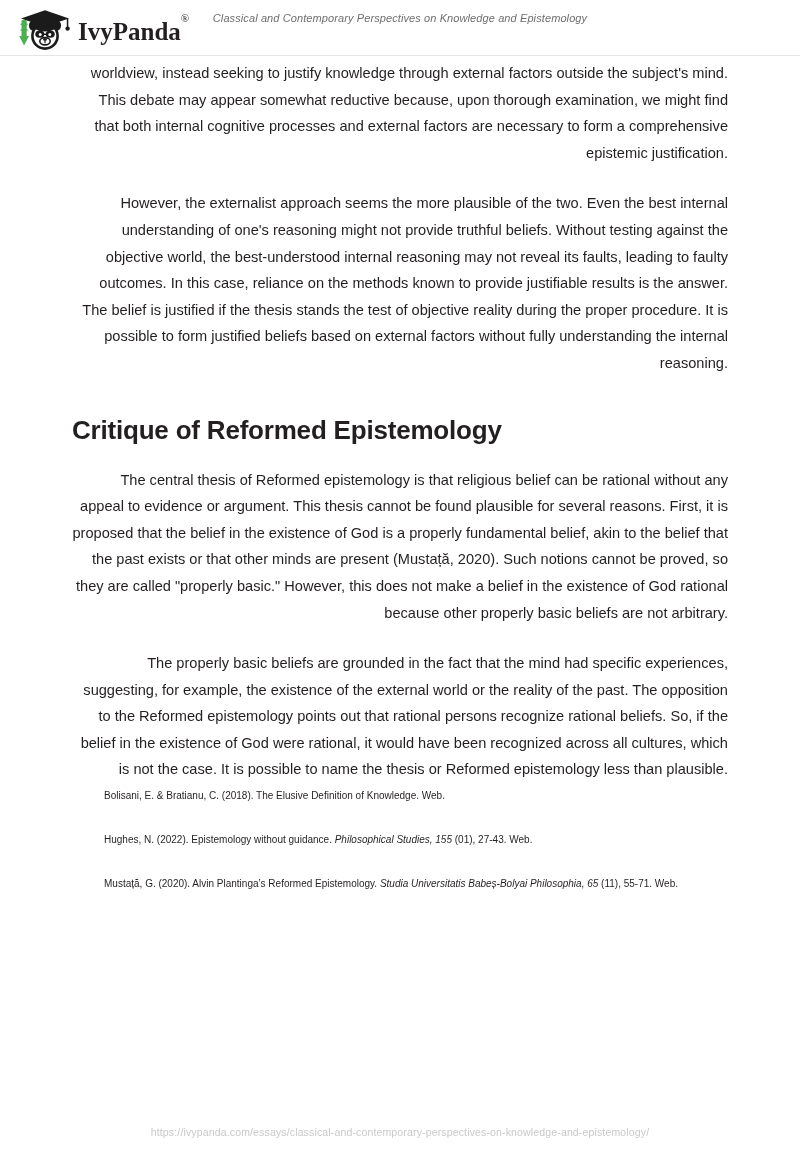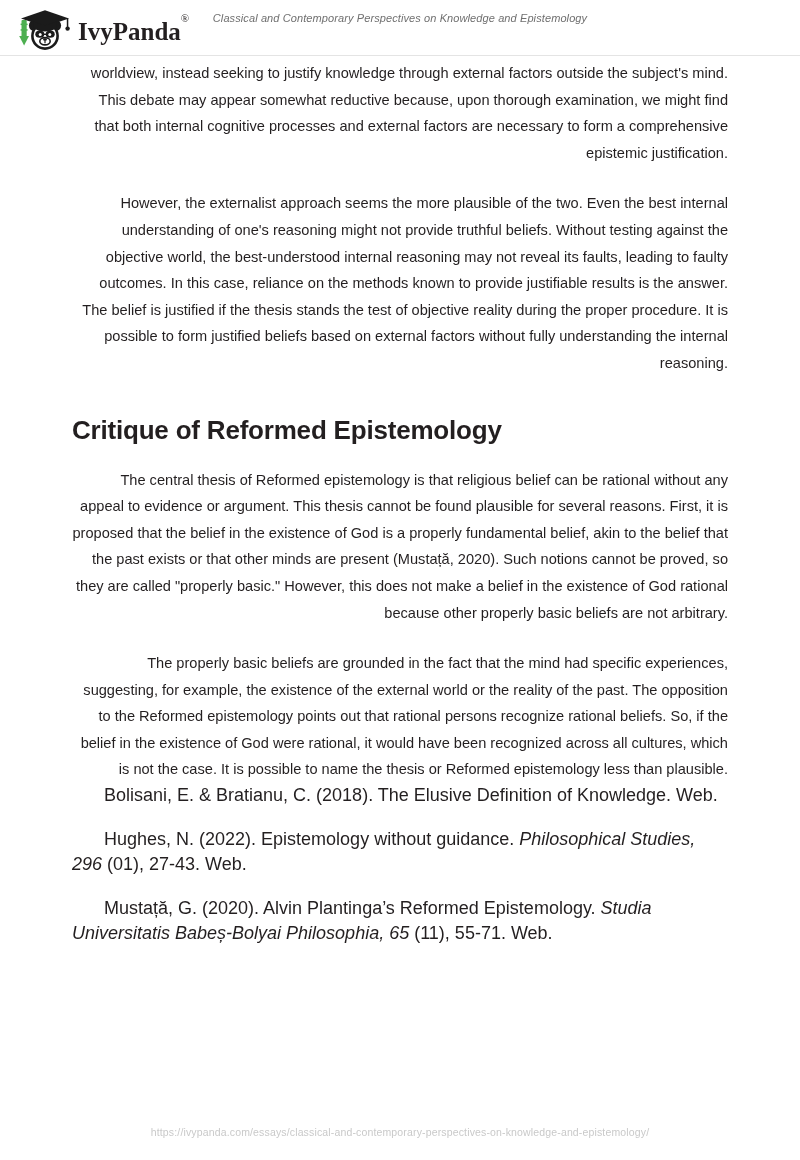--- a/index.html
+++ b/index.html
@@ -105,7 +105,7 @@
   p.reference-item {
     margin: 0;
     padding: 0;
-    font-size: 18px;
+    font-size: 10px;
     line-height: 25px;
     color: #231f20;
     text-indent: 32px;

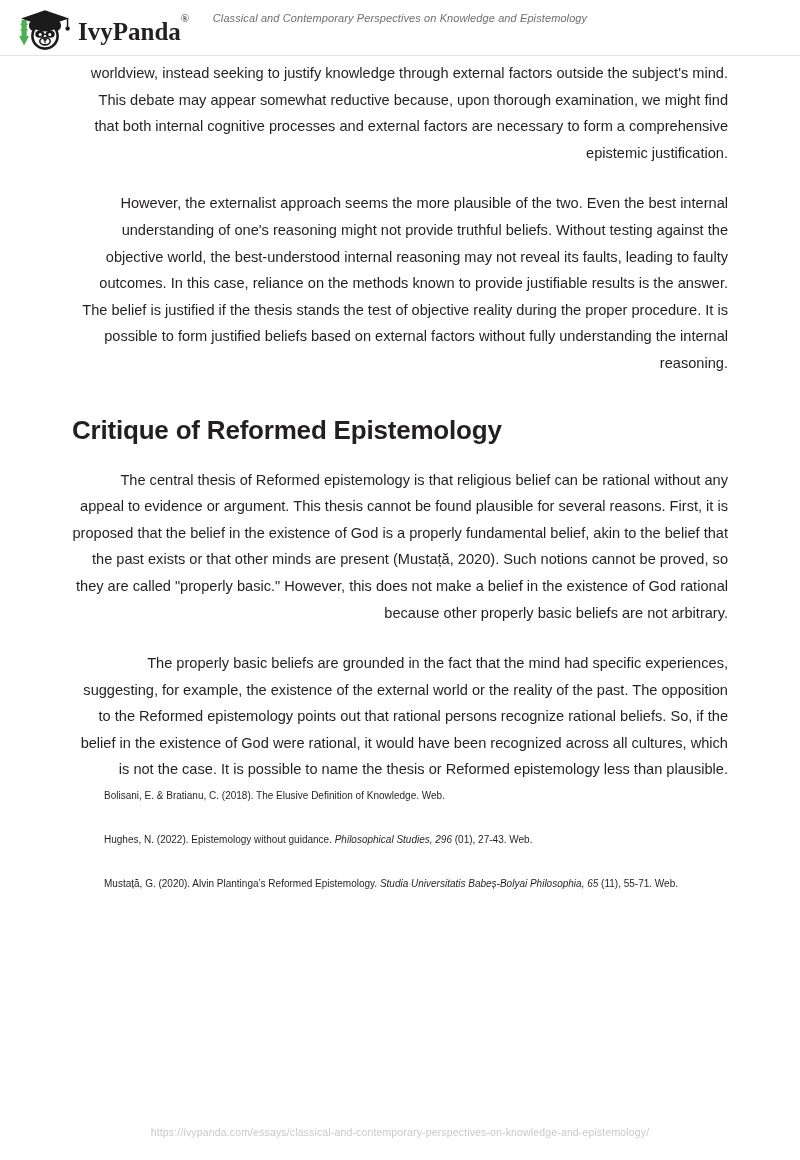--- a/index.html
+++ b/index.html
@@ -196,7 +196,7 @@
   <div class="ref-gap"></div>
 
   <p class="reference-item">
-    <span>Hughes, N. (2022). Epistemology without guidance. </span><em class="ital">Philosophical Studies, 296</em><span> (01), 27-43. Web.</span>
+    <span>Hughes, N. (2022). Epistemology without guidance. </span><em class="ital">Philosophical Studies, 155</em><span> (01), 27-43. Web.</span>
   </p>
   <div class="ref-gap"></div>
 

